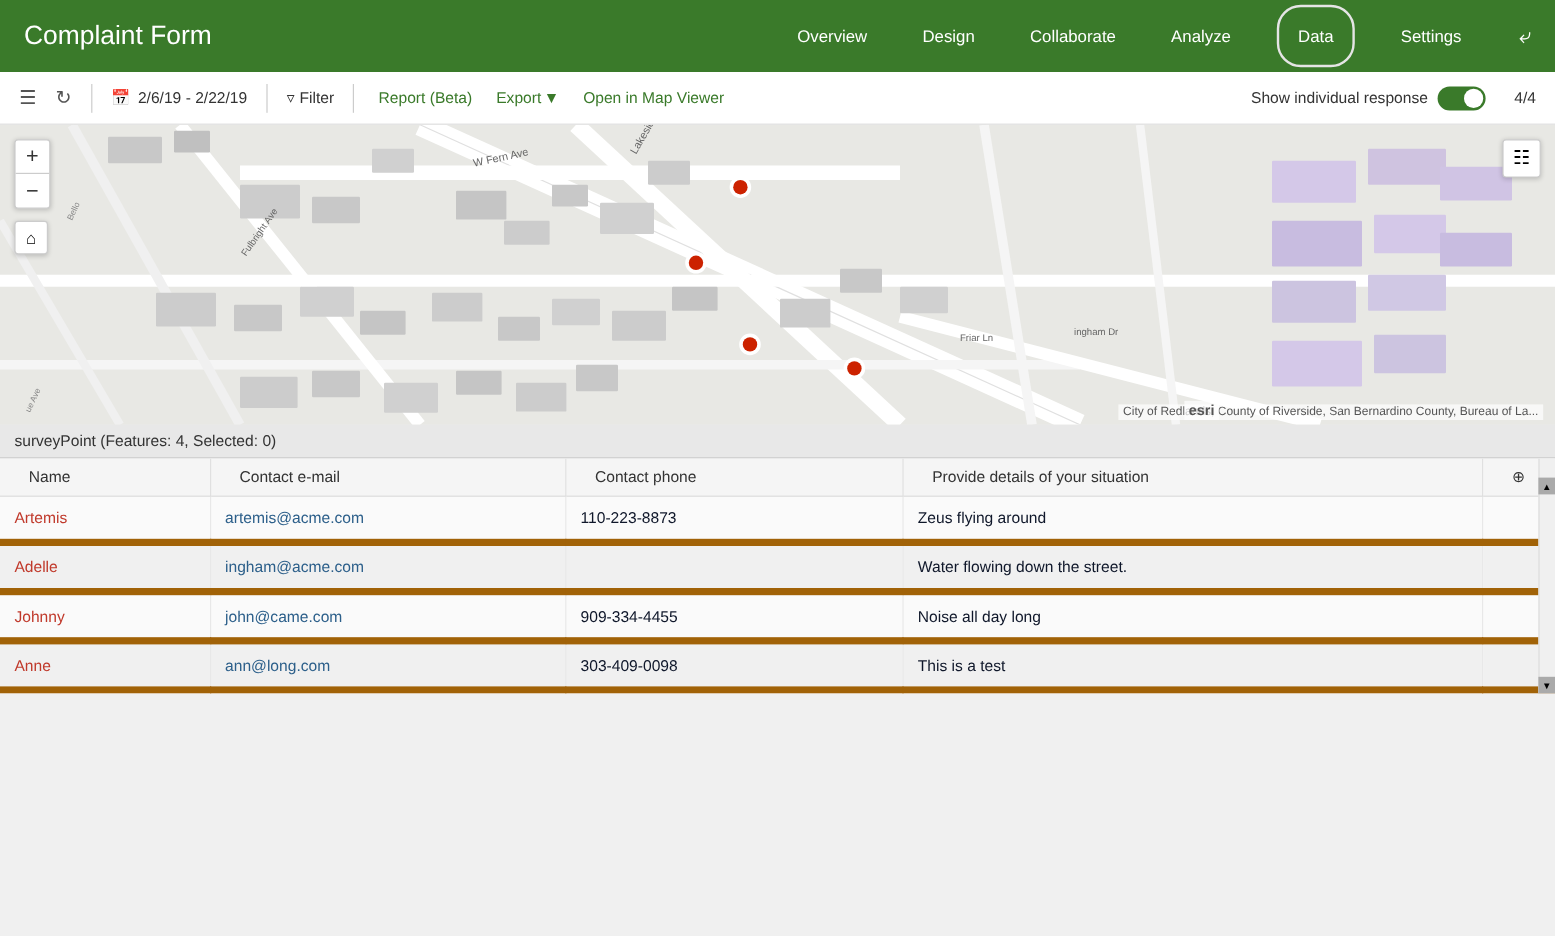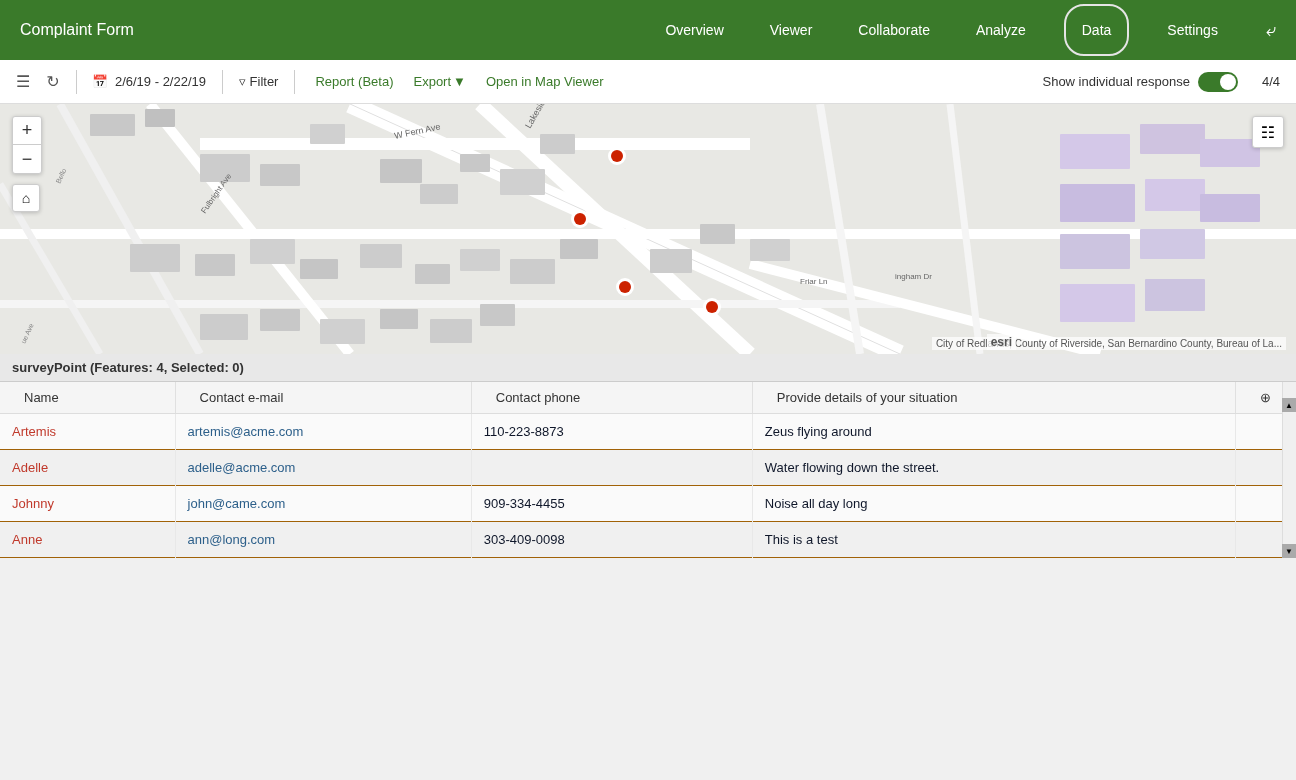--- a/index.html
+++ b/index.html
@@ -15,7 +15,7 @@
       padding: 0 20px;
     }
     .header-title {
-      font-size: 16px;
+      font-size: 22px;
       font-weight: 400;
       color: white;
       flex: 0 0 auto;

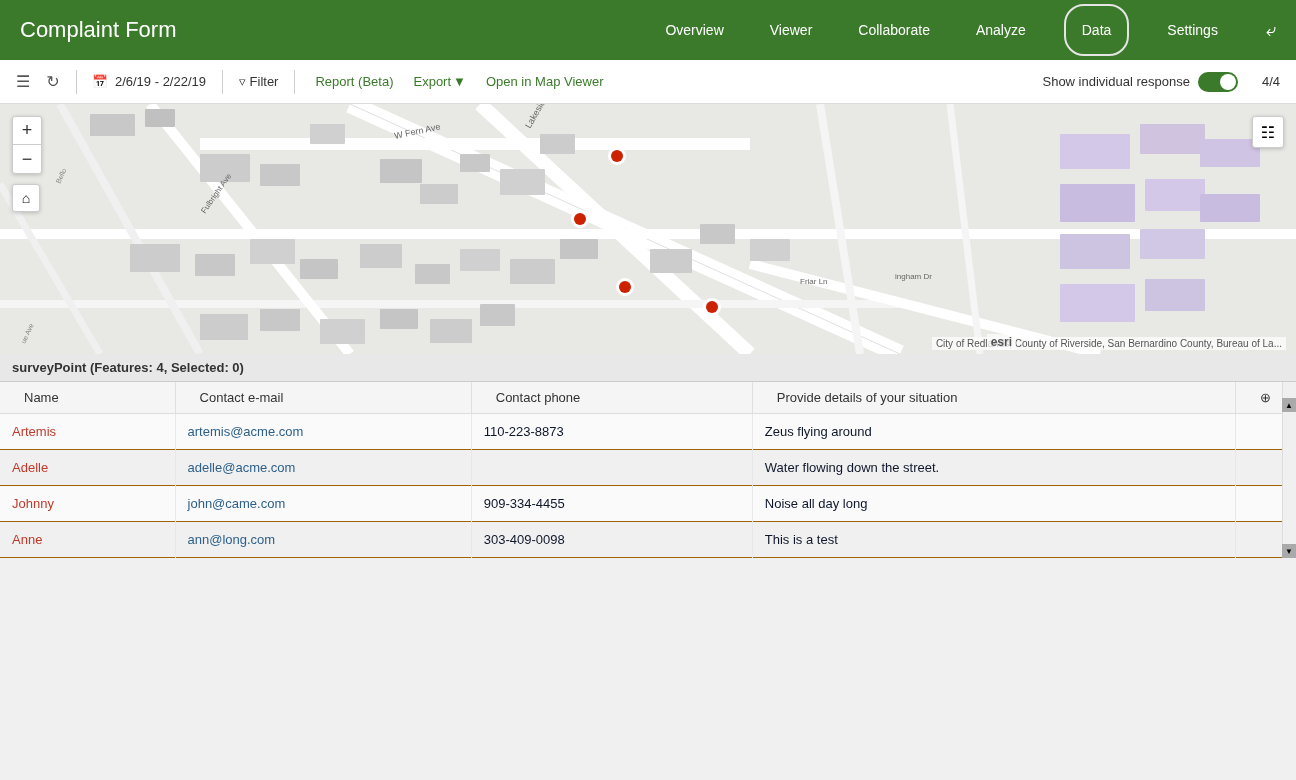--- a/index.html
+++ b/index.html
@@ -281,7 +281,7 @@
   <span class="header-title">Complaint Form</span>
   <nav class="header-nav">
     <span class="nav-item">Overview</span>
-    <span class="nav-item">Viewer</span>
+    <span class="nav-item">Design</span>
     <span class="nav-item">Collaborate</span>
     <span class="nav-item">Analyze</span>
     <span class="nav-item active">Data</span>

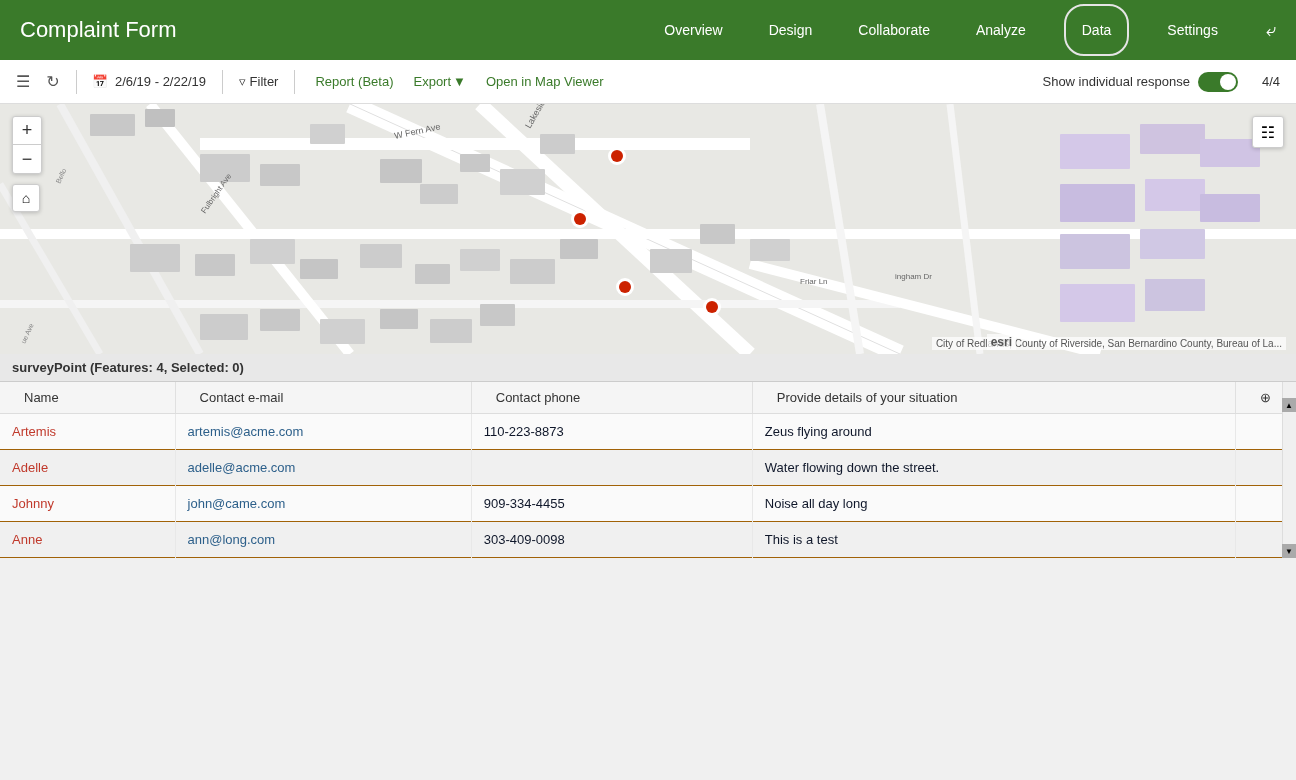--- a/index.html
+++ b/index.html
@@ -219,7 +219,7 @@
       padding: 6px 12px;
       font-size: 13px;
       color: #333;
-      font-weight: 700;
+      font-weight: 400;
       border-bottom: 1px solid #ccc;
       display: flex;
       align-items: center;

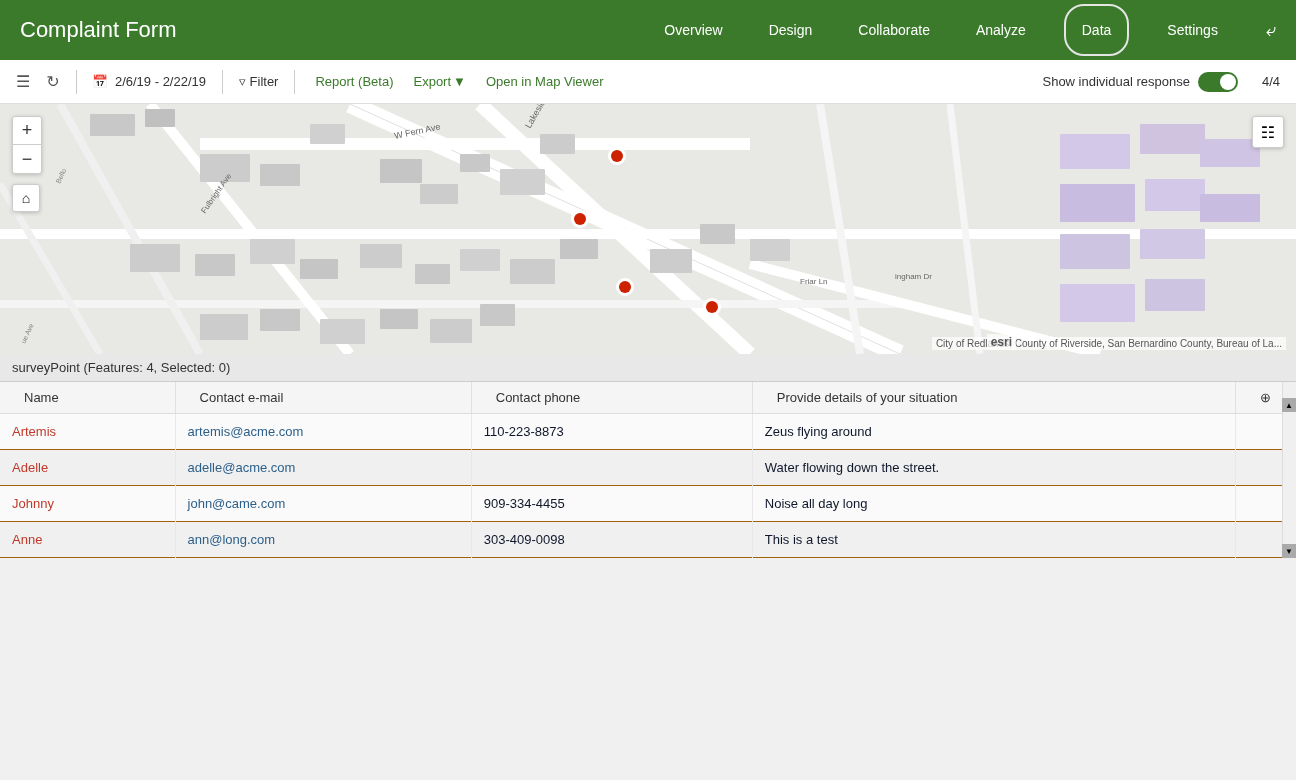--- a/index.html
+++ b/index.html
@@ -243,7 +243,7 @@
       font-size: 13px;
     }
     .data-table tbody tr {
-      border-bottom: 1px solid #a16207;
+      border-bottom: 6px solid #a16207;
     }
     .data-table tbody tr:nth-child(odd) {
       background: #fafafa;

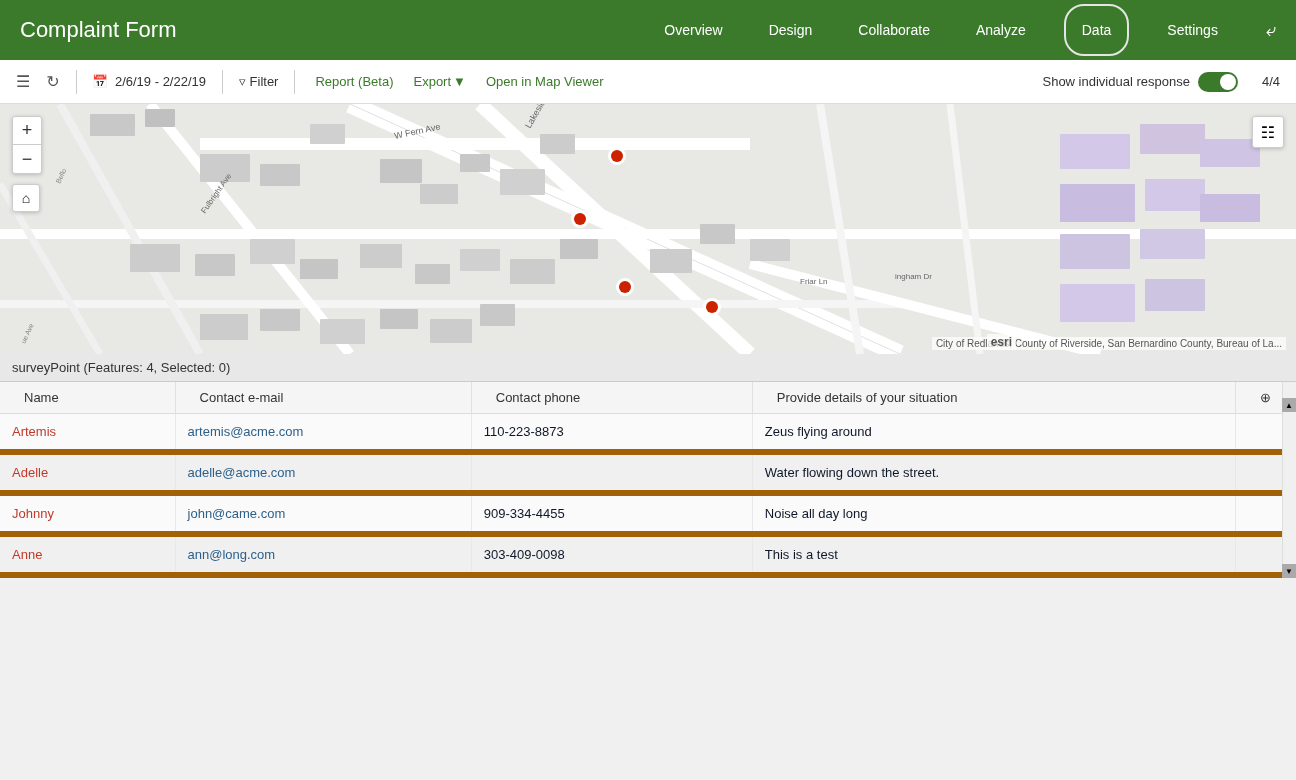--- a/index.html
+++ b/index.html
@@ -449,7 +449,7 @@
     </tr>
           <tr>
       <td>Adelle</td>
-      <td>adelle@acme.com</td>
+      <td>ingham@acme.com</td>
       <td></td>
       <td>Water flowing down the street.</td>
       <td></td>

